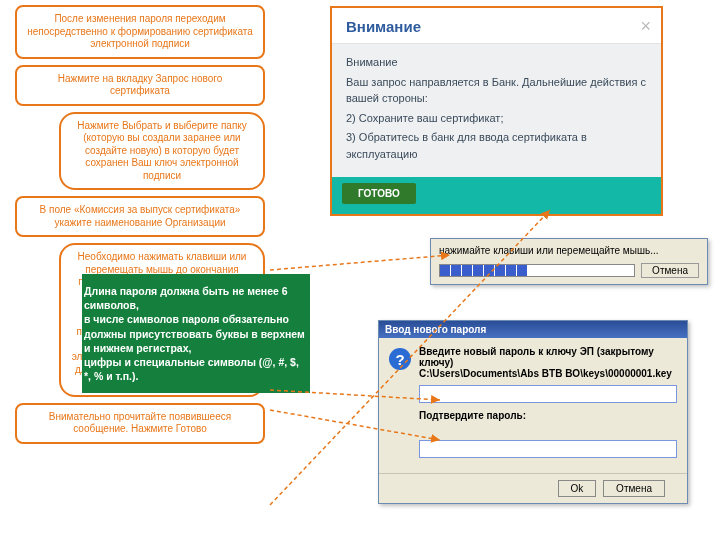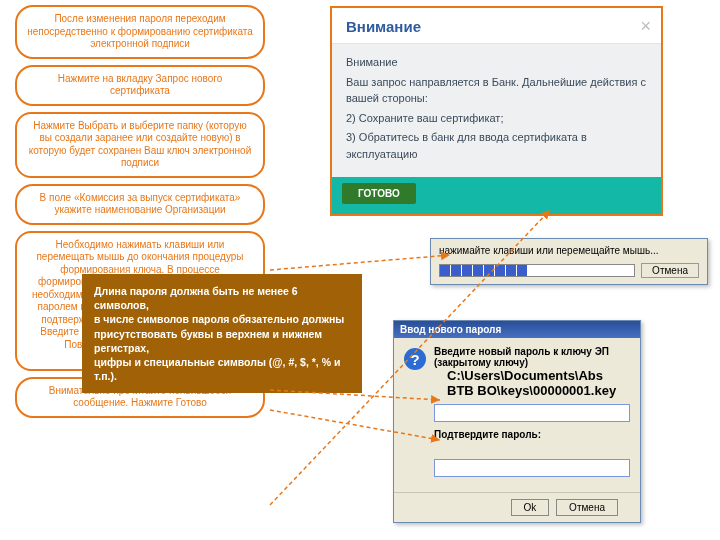--- a/index.html
+++ b/index.html
@@ -23,7 +23,7 @@
   }
   .bubble {
     border: 2px solid #E8771A;
-    border-radius: 18px;
+    border-radius: 8px;
     padding: 6px 10px;
     color: #E8771A;
     text-align: center;

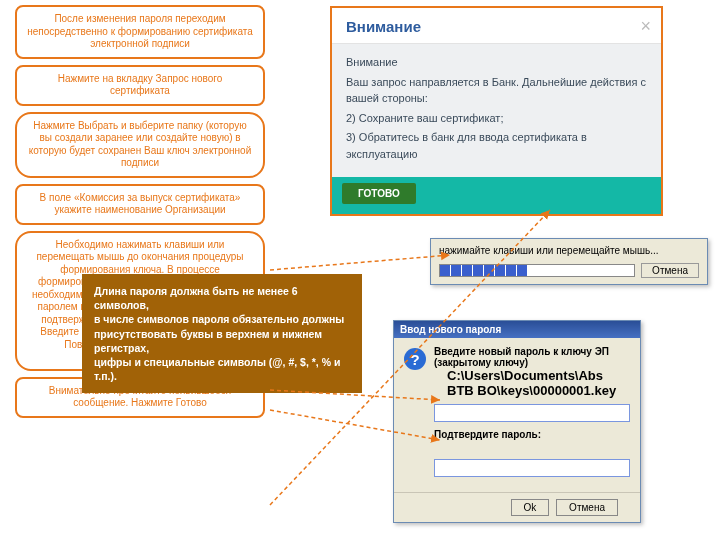--- a/index.html
+++ b/index.html
@@ -31,7 +31,7 @@
     line-height: 1.25;
     background: #fff;
   }
-  .bubble.tall { border-radius: 16px; }
+  .bubble.tall { border-radius: 16px; margin-left: 44px; }
 
   
   .tooltip-dark {

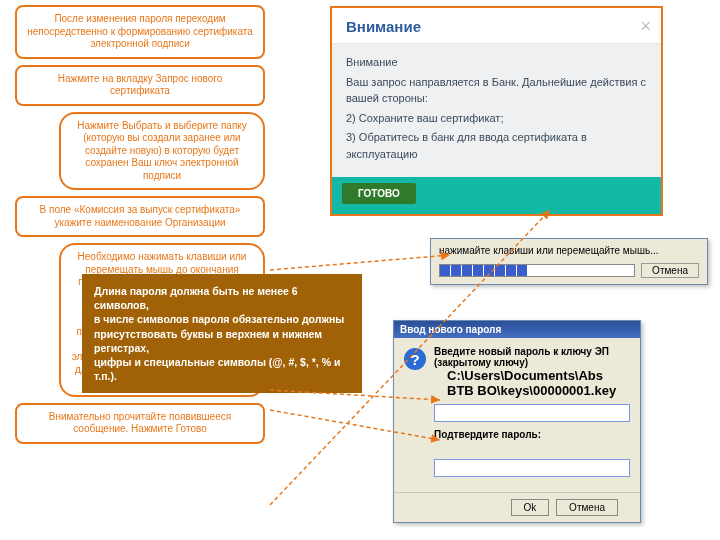--- a/index.html
+++ b/index.html
@@ -38,11 +38,11 @@
     position: absolute;
     left: 82px;
     top: 274px;
-    width: 280px;
-    background: #a16207;
+    width: 228px;
+    background: #15803d;
     color: #fff;
     font-size: 10.5px;
-    padding: 10px 12px;
+    padding: 10px 2px;
     line-height: 1.35;
     z-index: 5;
   }

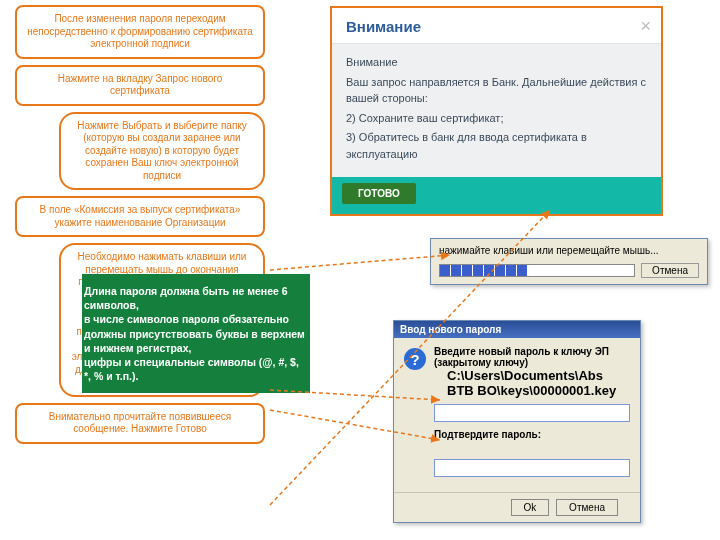--- a/index.html
+++ b/index.html
@@ -148,9 +148,9 @@
   
   .dlg-pw {
     position: absolute;
-    left: 393px;
+    left: 378px;
     top: 320px;
-    width: 248px;
+    width: 310px;
     background: #ECE9D8;
     border: 1px solid #6B8BB3;
     box-shadow: 2px 2px 4px rgba(0,0,0,0.25);

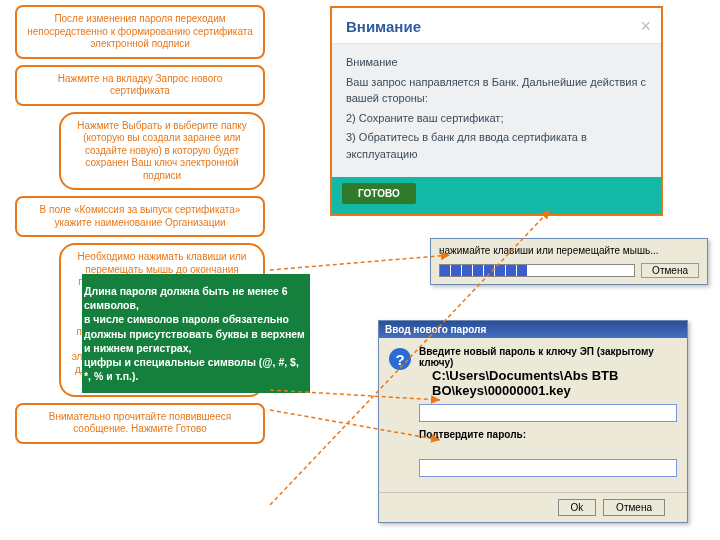--- a/index.html
+++ b/index.html
@@ -184,7 +184,7 @@
   }
   .dlg-pw .fields { flex:1; }
   .dlg-pw .fields .lbl { font-weight: bold; margin-bottom: 0; }
-  .dlg-pw .fields .path { margin-bottom: 6px; font-weight: bold; font-size: 13px; margin-left: 13px; }
+  .dlg-pw .fields .path { margin-bottom: 6px; font-weight: bold; font-size: 10px; }
   .dlg-pw input[type=text] {
     width: 100%;
     height: 18px;

